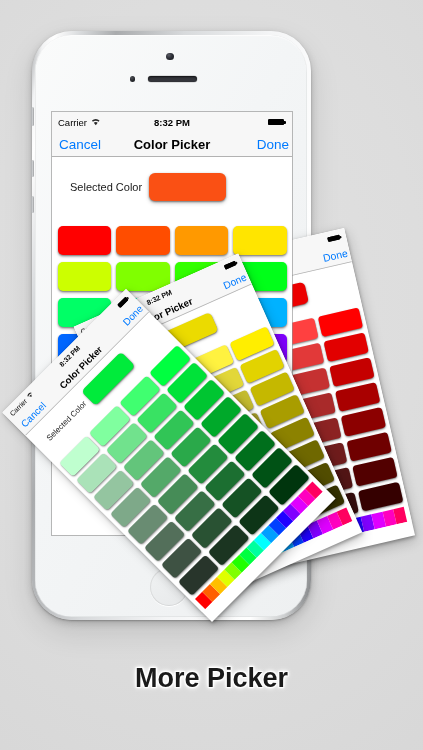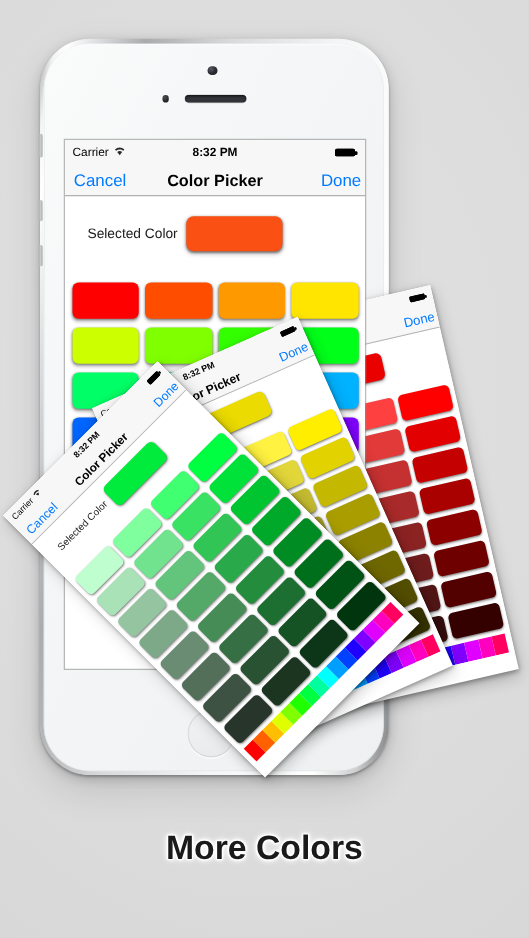--- a/index.html
+++ b/index.html
@@ -383,7 +383,7 @@
       </div>
     </div>
 
-  <div class="tagline">More Colors</div>
+  <div class="tagline">More Picker</div>
 </div>
 
 </body></html>

